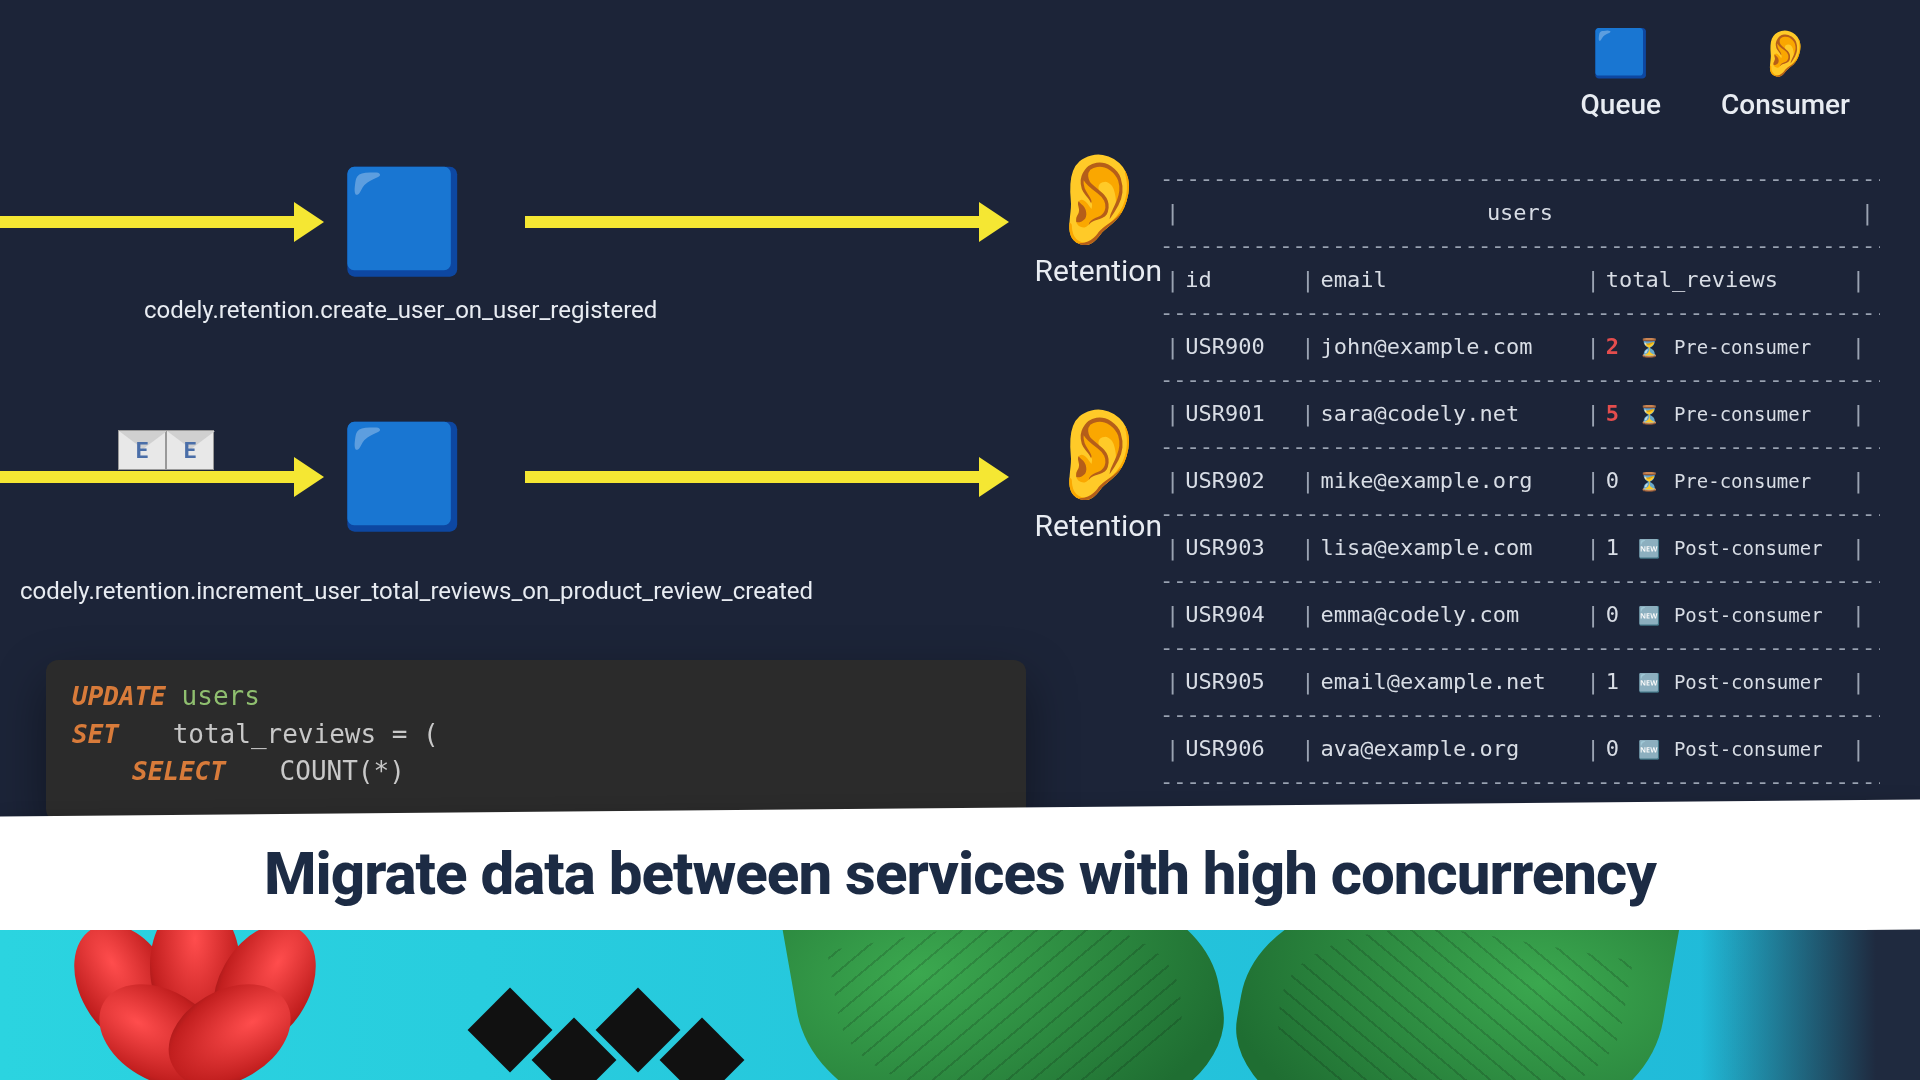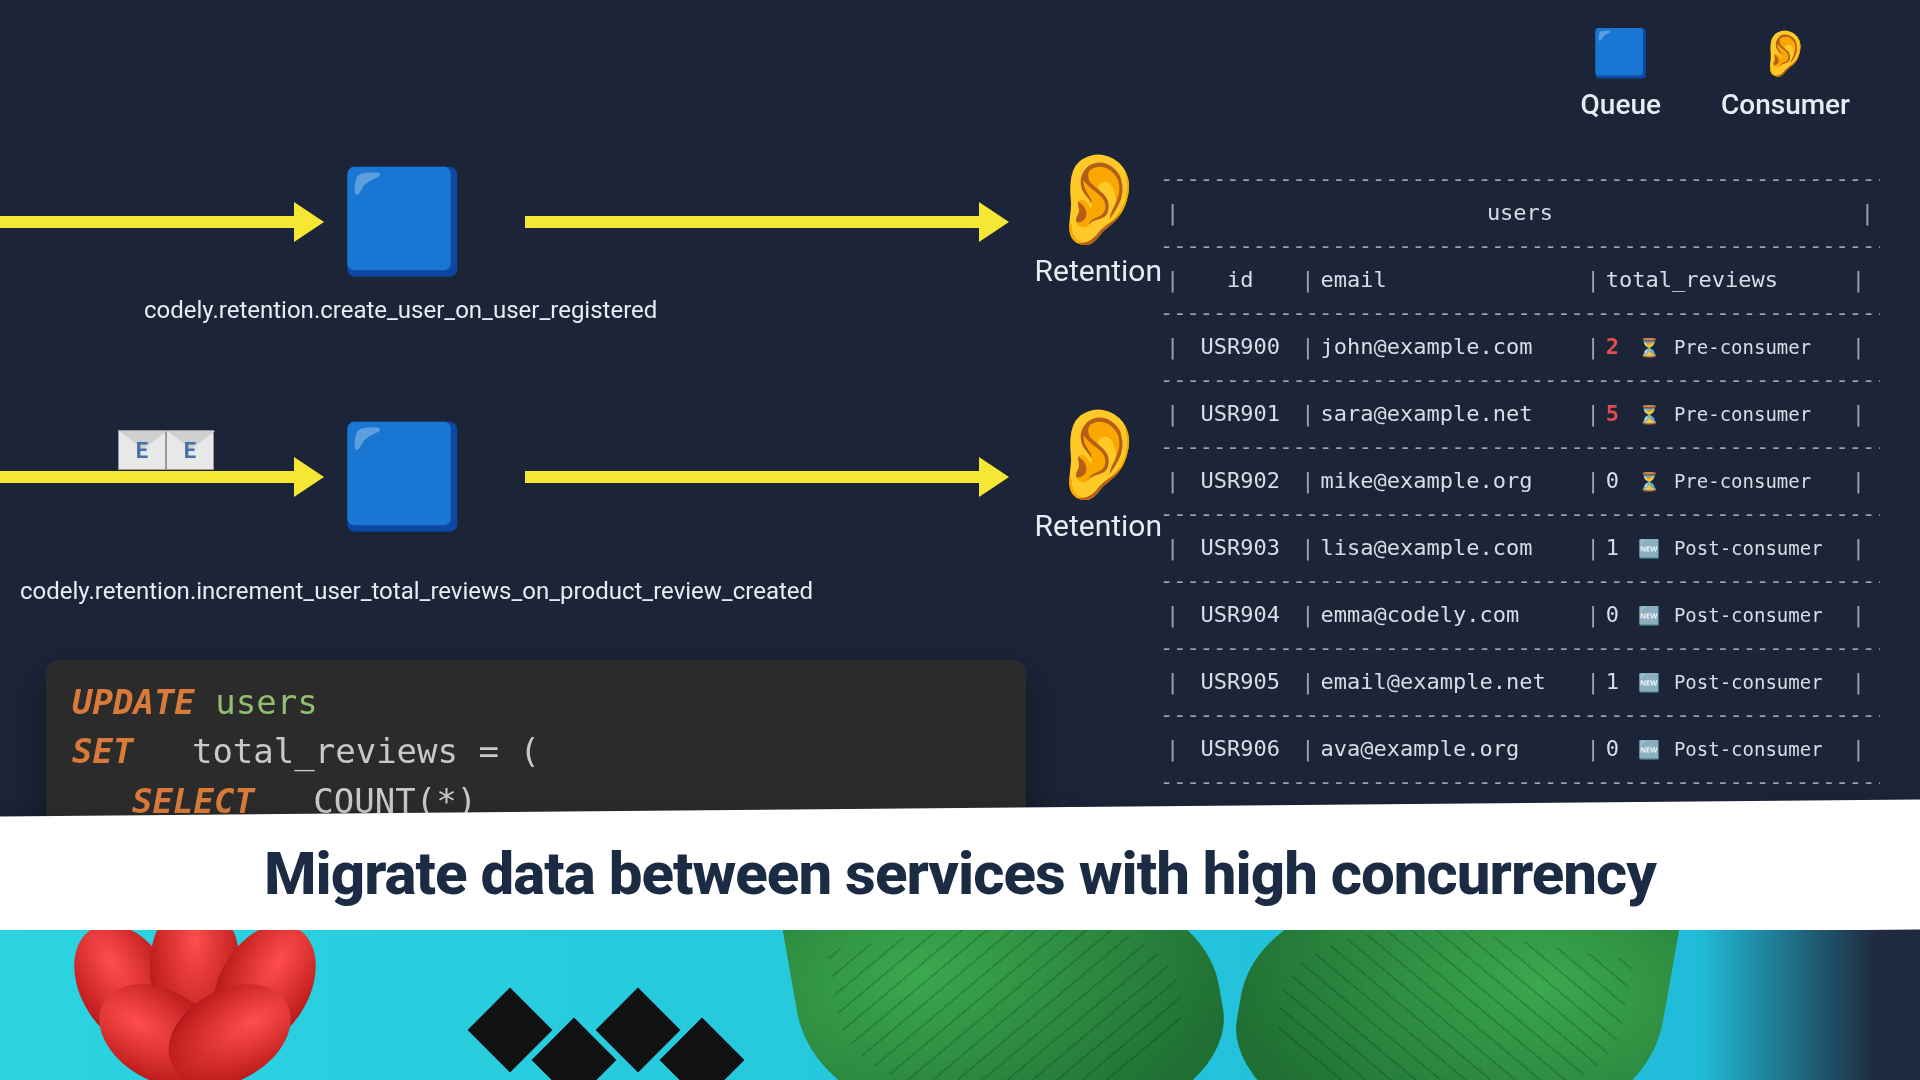--- a/index.html
+++ b/index.html
@@ -43,7 +43,7 @@
   .dash { color: #9aa3b2; letter-spacing: 0; white-space: nowrap; overflow: hidden; }
   .urow { display: flex; align-items: center; white-space: nowrap; padding: 6px 0; }
   .pipe { color: #9aa3b2; padding: 0 6px; }
-  .col-id { display:inline-block; width: 110px; text-align: center; }
+  .col-id { display:inline-block; width: 110px; }
   .col-email { display:inline-block; width: 260px; }
   .col-tr { display:inline-block; width: 240px; }
   .red { color: #e44d4d; font-weight: 600; }

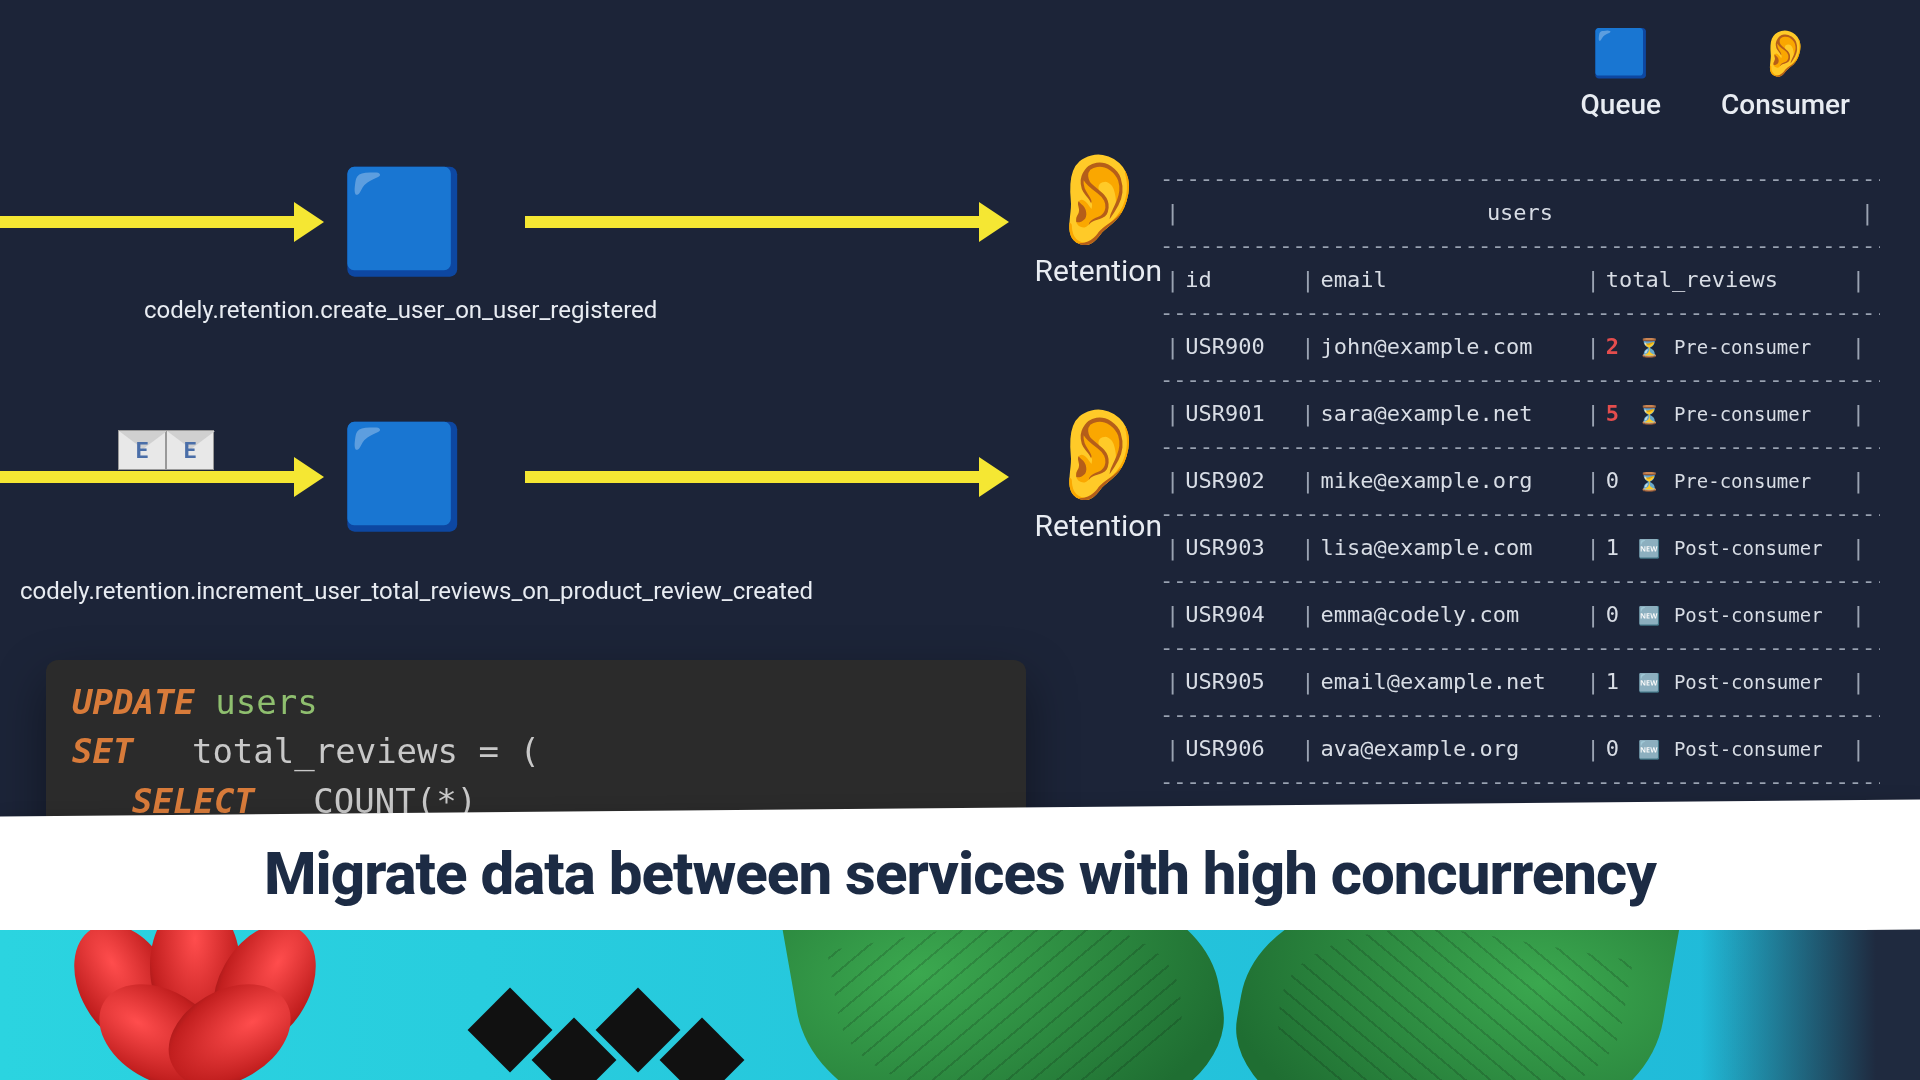--- a/index.html
+++ b/index.html
@@ -157,7 +157,7 @@
         <span class="pipe">|</span>
         <span class="col-id">USR901</span>
         <span class="pipe">|</span>
-        <span class="col-email">sara@example.net</span>
+        <span class="col-email">sara@codely.net</span>
         <span class="pipe">|</span>
         <span class="col-tr"><span class="red">5</span> <span class="badge">⏳</span> <span style="font-size:19px;">Pre-consumer</span></span>
         <span class="pipe">|</span>

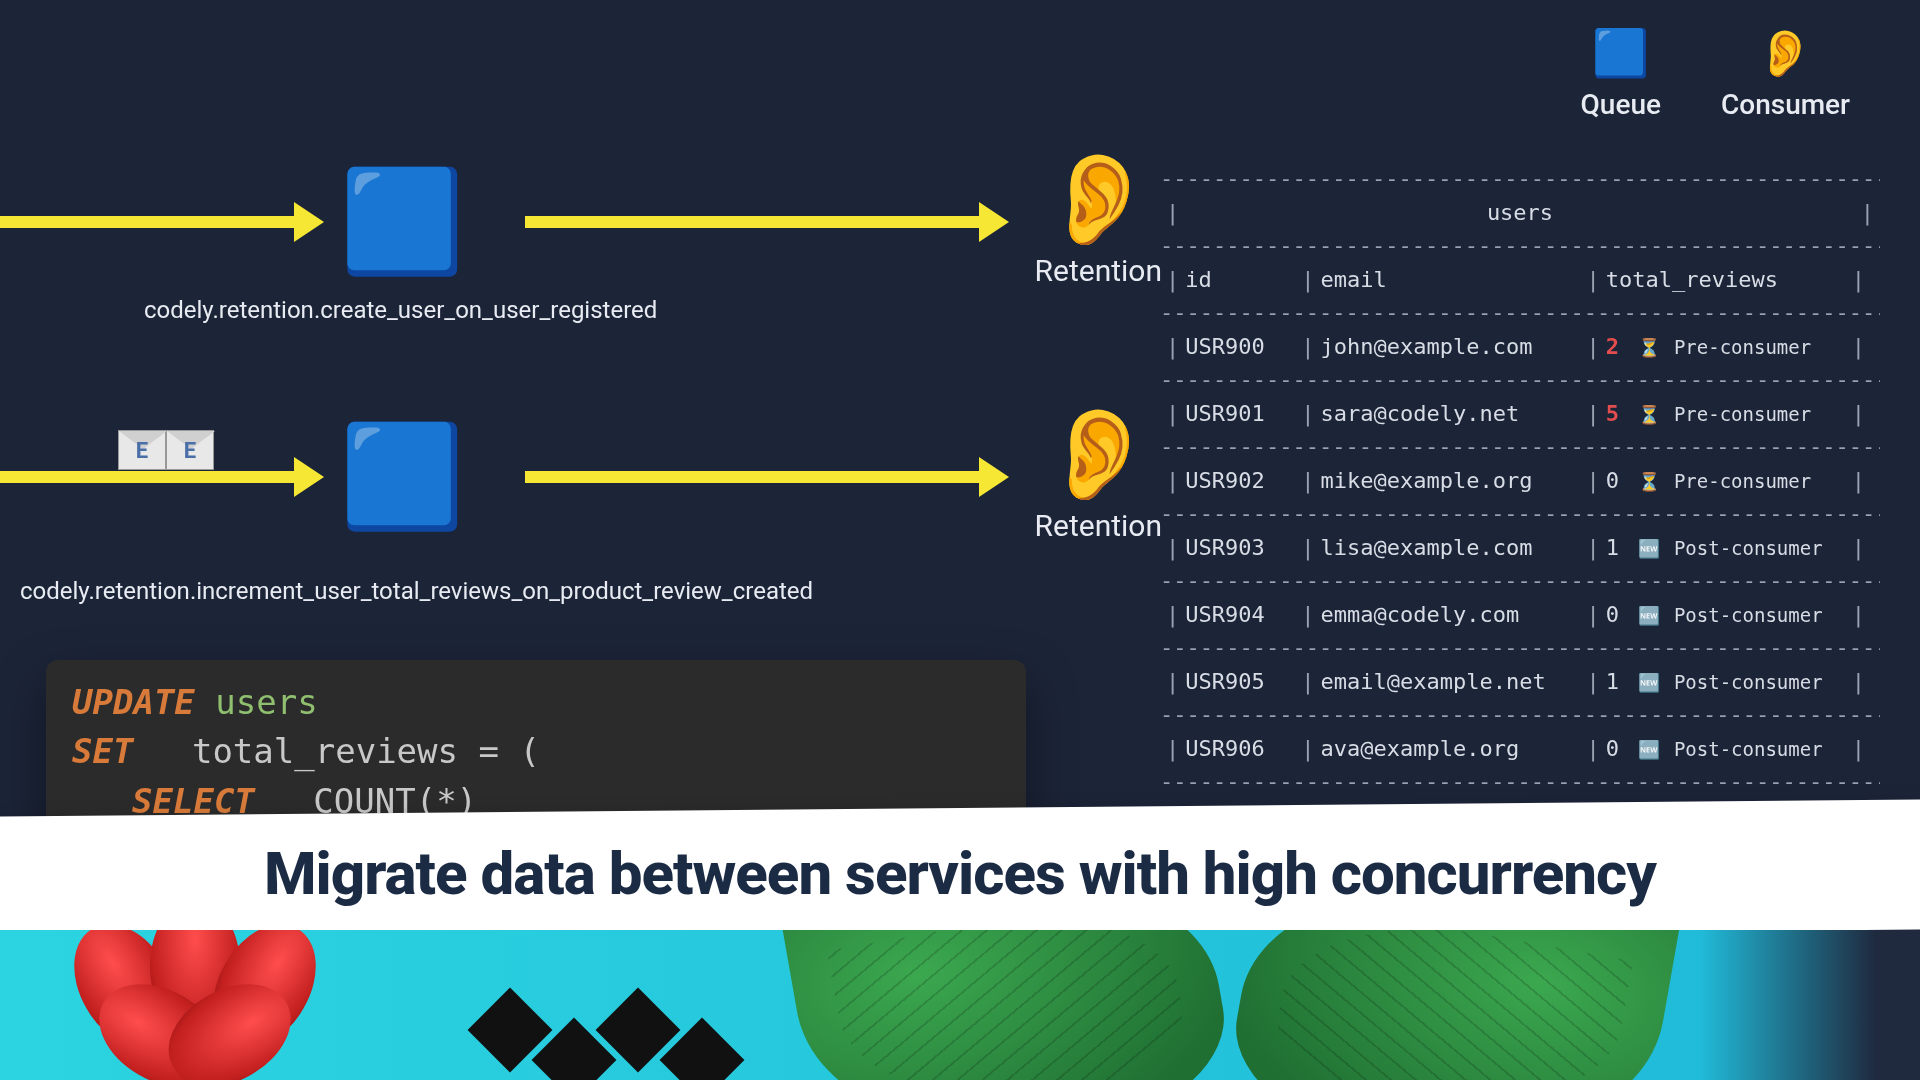--- a/index.html
+++ b/index.html
@@ -54,7 +54,7 @@
   .terminal { position: absolute; left: 46px; top: 660px; width: 980px; background: #2b2b2b; border-radius: 12px; padding: 18px 26px 30px; font-family: "SF Mono", Menlo, Consolas, monospace; box-shadow: 0 20px 50px rgba(0,0,0,.4); }
   .term-path { color: #c7923e; font-size: 18px; margin-bottom: 10px; }
   .term-path .lambda { color: #c7923e; }
-  .sql { font-size: 34px; line-height: 1.45; }
+  .sql { font-size: 26px; line-height: 1.45; }
   .kw { color: #d87b3a; font-style: italic; font-weight: 600; }
   .ident { color: #8fbf6f; }
   .punct { color: #c8c8c8; margin-left: 38px; }

